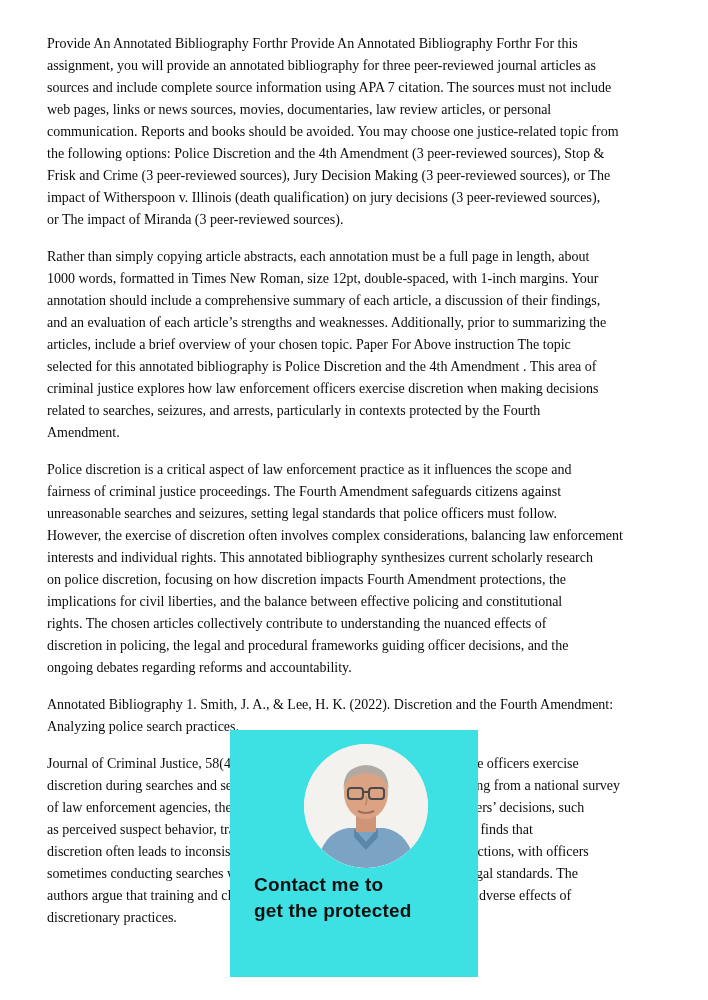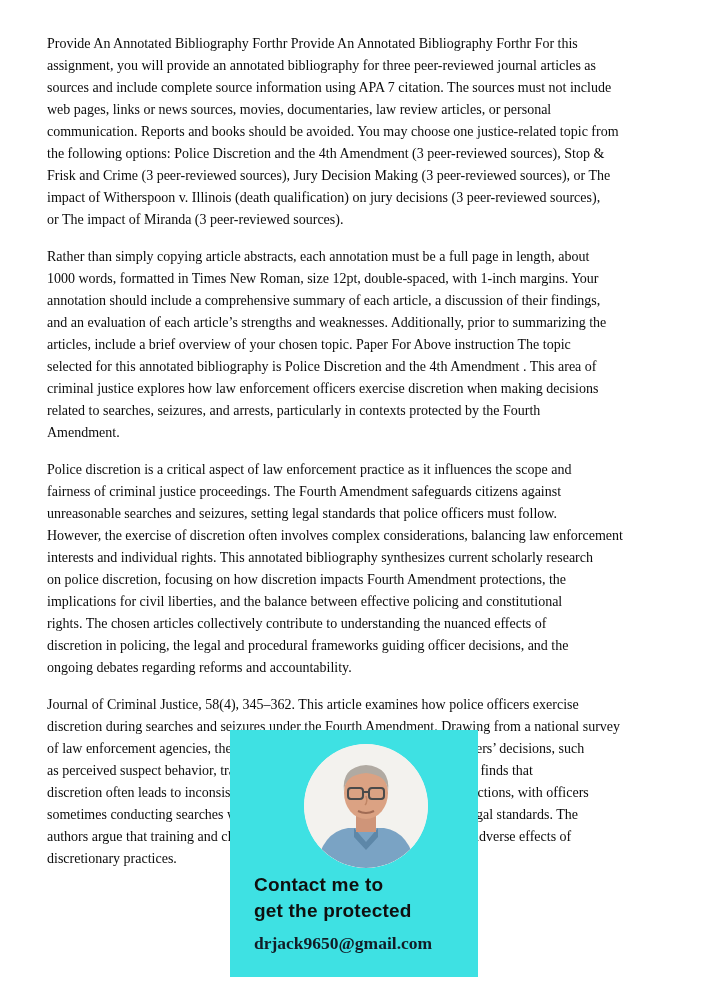--- a/index.html
+++ b/index.html
@@ -91,6 +91,8 @@
 rights. The chosen articles collectively contribute to understanding the nuanced effects of
 discretion in policing, the legal and procedural frameworks guiding officer decisions, and the
 ongoing debates regarding reforms and accountability.</p>
+  <p>Annotated Bibliography 1. Smith, J. A., &amp; Lee, H. K. (2022). Discretion and the Fourth Amendment:
+Analyzing police search practices.</p>
   <p>Journal of Criminal Justice, 58(4), 345–362. This article examines how police officers exercise
 discretion during searches and seizures under the Fourth Amendment. Drawing from a national survey
 of law enforcement agencies, the study identifies key factors that shape officers’ decisions, such

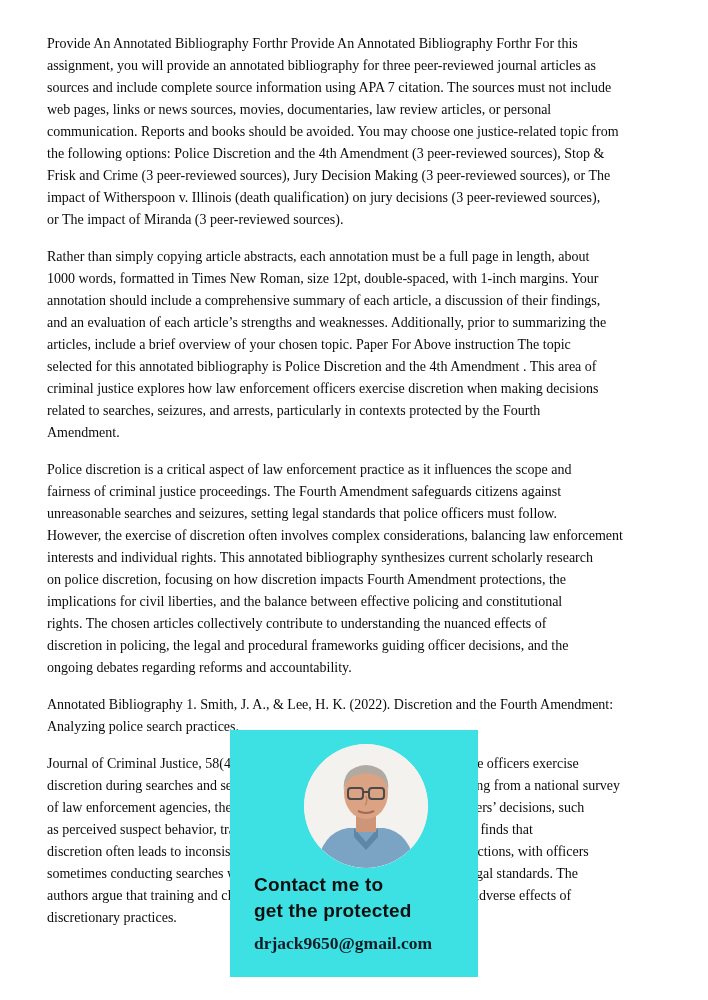--- a/index.html
+++ b/index.html
@@ -128,7 +128,6 @@
   </div>
   <div class="promo-line">Contact me to</div>
   <div class="promo-line">get the protected</div>
-  <div class="promo-email">drjack9650@gmail.com</div>
 </div>
 
 </body></html>

